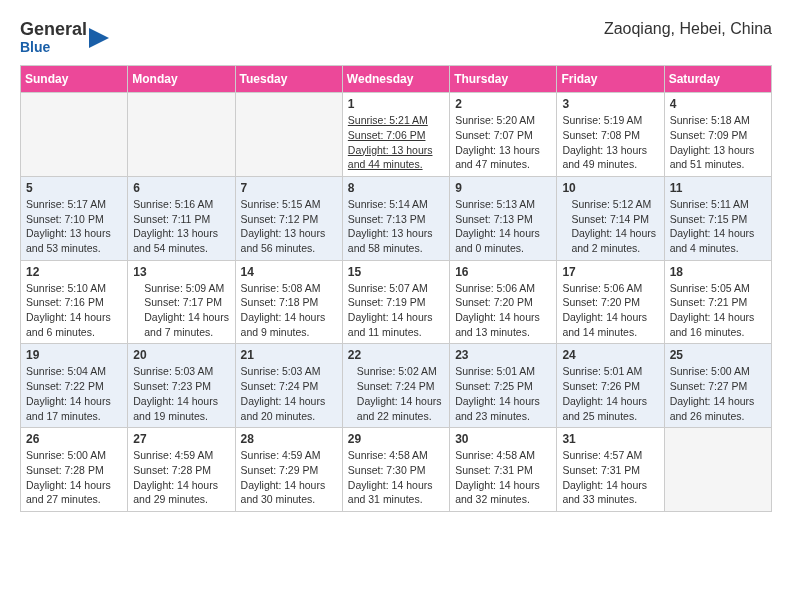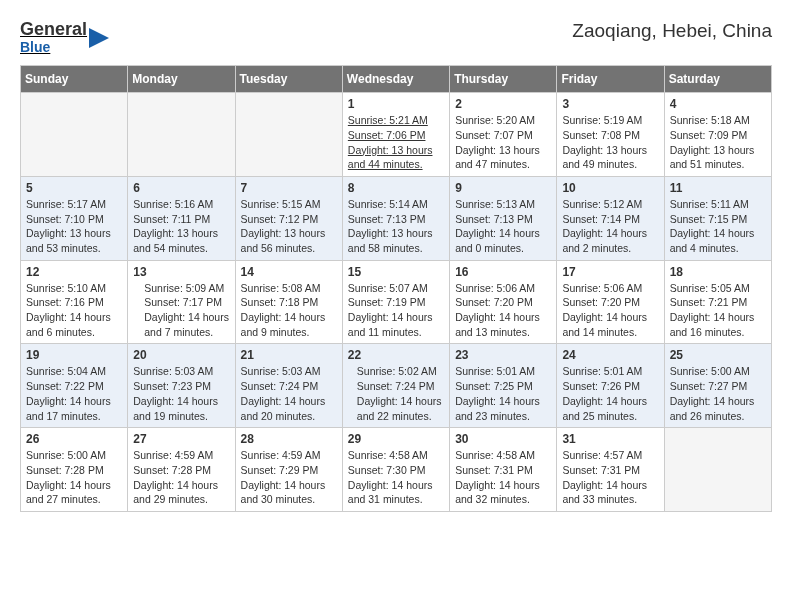--- a/index.html
+++ b/index.html
@@ -19,7 +19,6 @@
     .logo {
       display: flex;
       align-items: flex-start;
-      text-decoration: underline;
     }
     .logo-text {
       display: flex;

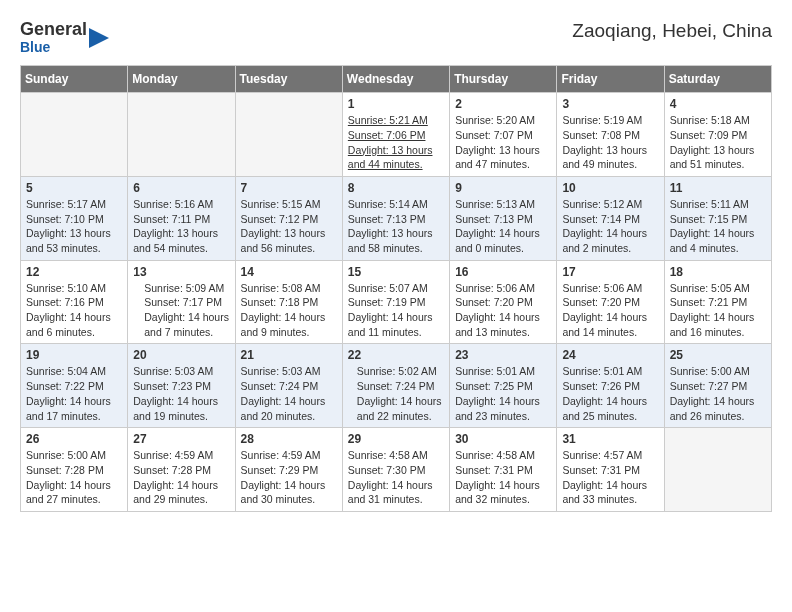--- a/index.html
+++ b/index.html
@@ -50,7 +50,7 @@
       color: #333;
     }
     .location {
-      font-size: 19px;
+      font-size: 16px;
       color: #333;
     }
     .calendar-table {

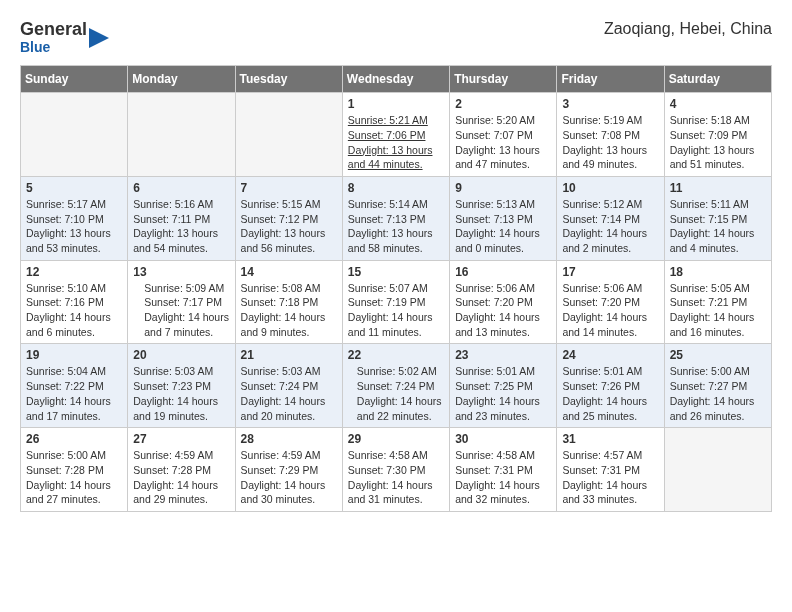--- a/index.html
+++ b/index.html
@@ -59,7 +59,7 @@
       font-size: 11px;
     }
     .calendar-table th {
-      background-color: #737373;
+      background-color: #ec4899;
       color: white;
       padding: 6px 4px;
       text-align: left;

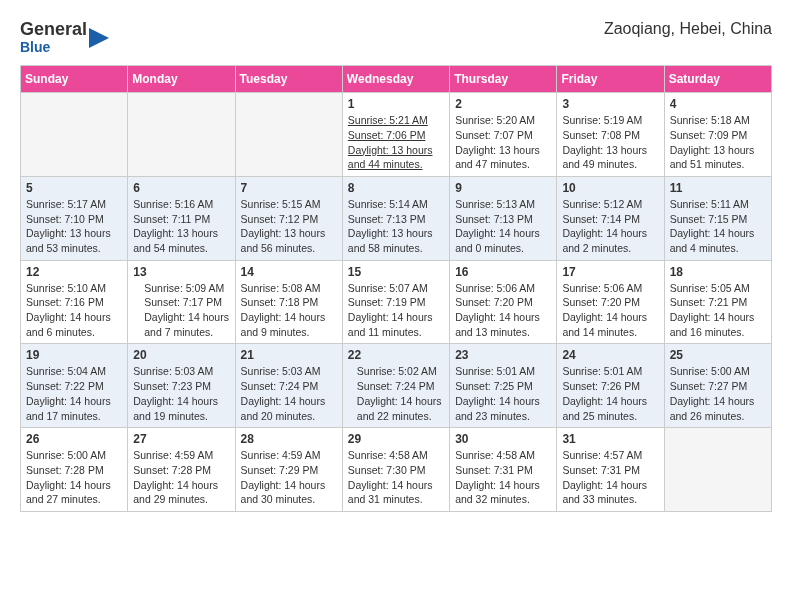--- a/index.html
+++ b/index.html
@@ -195,7 +195,7 @@
         </td>
         <td>
           <div class="day-number">10</div>
-          <div class="day-info" style="white-space: pre-line;">Sunrise: 5:12 AM
+          <div class="day-info" style="white-space: pre-line; margin-left: 9px;">Sunrise: 5:12 AM
 Sunset: 7:14 PM
 Daylight: 14 hours
 and 2 minutes.</div>

